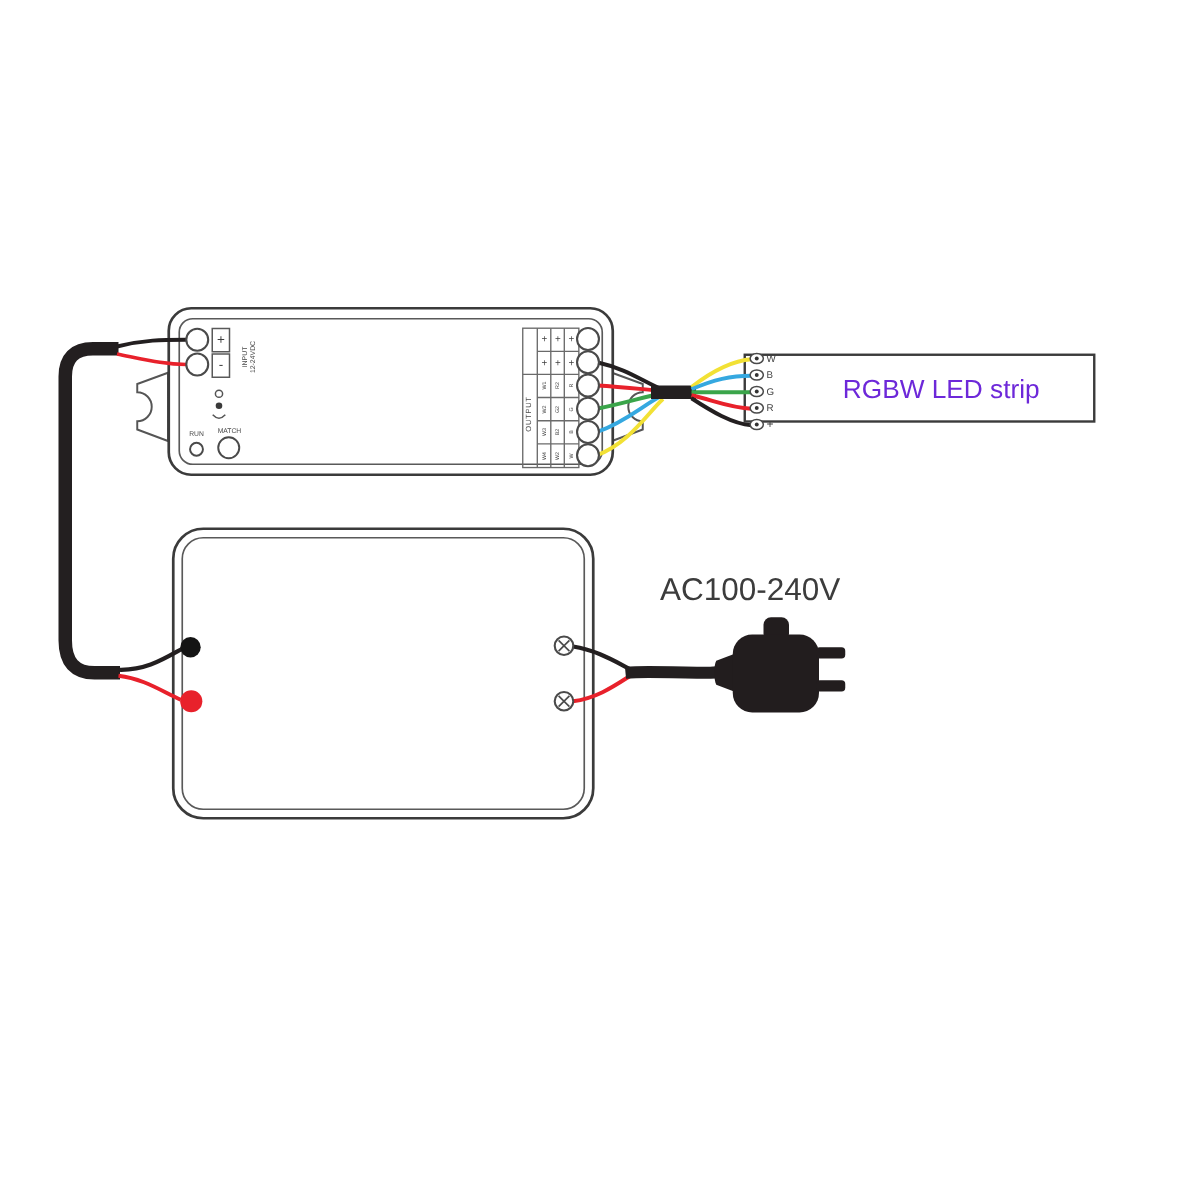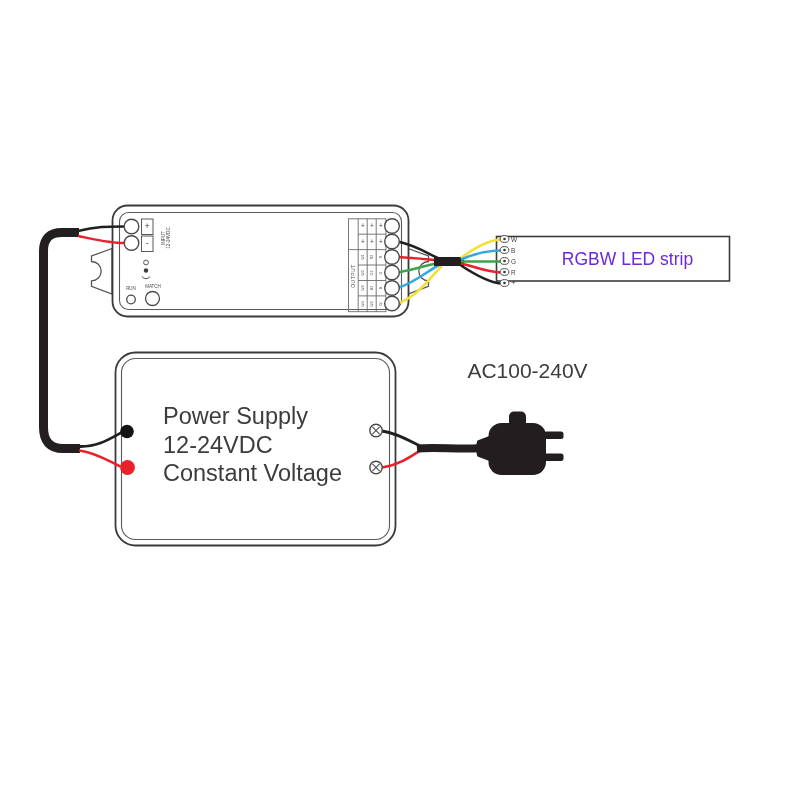--- a/index.html
+++ b/index.html
@@ -175,7 +175,7 @@
     <span class="psline">Constant Voltage</span>
   </div>
 
-  <div class="txt" style="left:440px;top:359px;width:175px;text-align:center;font-size:21px;color:#3c3c3c;">AC100-240V</div>
+  <div class="txt" style="left:440px;top:382px;width:175px;text-align:left;font-size:21px;color:#3c3c3c;">AC100-240V</div>
 
 </div>
 

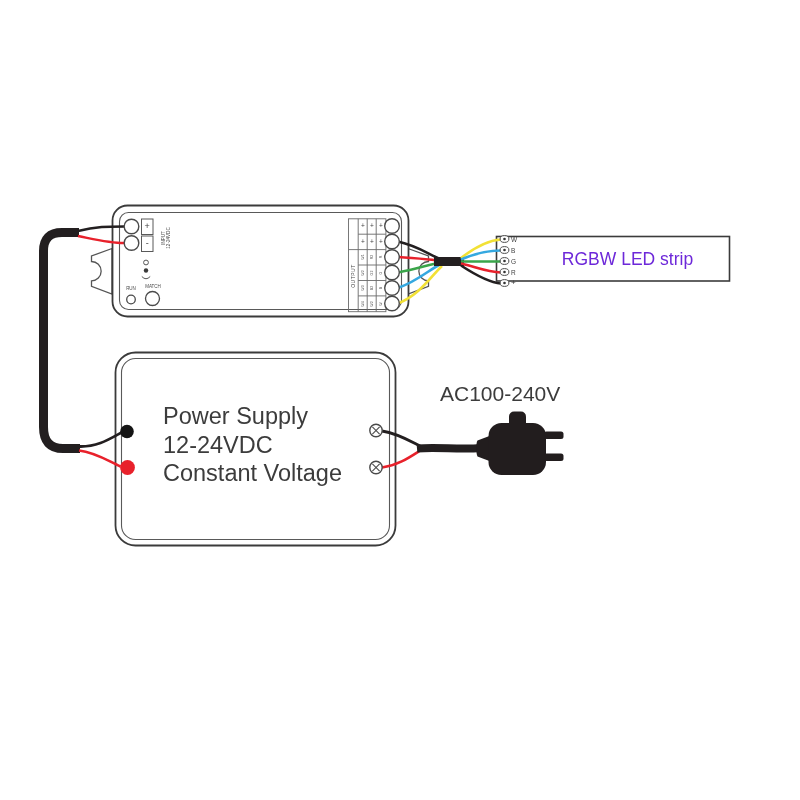--- a/index.html
+++ b/index.html
@@ -169,11 +169,6 @@
 
   <div class="txt" style="left:525px;top:249px;width:205px;text-align:center;font-size:17.5px;color:#6d28d9;">RGBW LED strip</div>
 
-  <div class="txt" style="left:163px;top:402px;font-size:23.5px;line-height:28.6px;color:#3c3c3c;">
-    <span class="psline">Power Supply</span>
-    <span class="psline">12-24VDC</span>
-    <span class="psline">Constant Voltage</span>
-  </div>
 
   <div class="txt" style="left:440px;top:382px;width:175px;text-align:left;font-size:21px;color:#3c3c3c;">AC100-240V</div>
 

